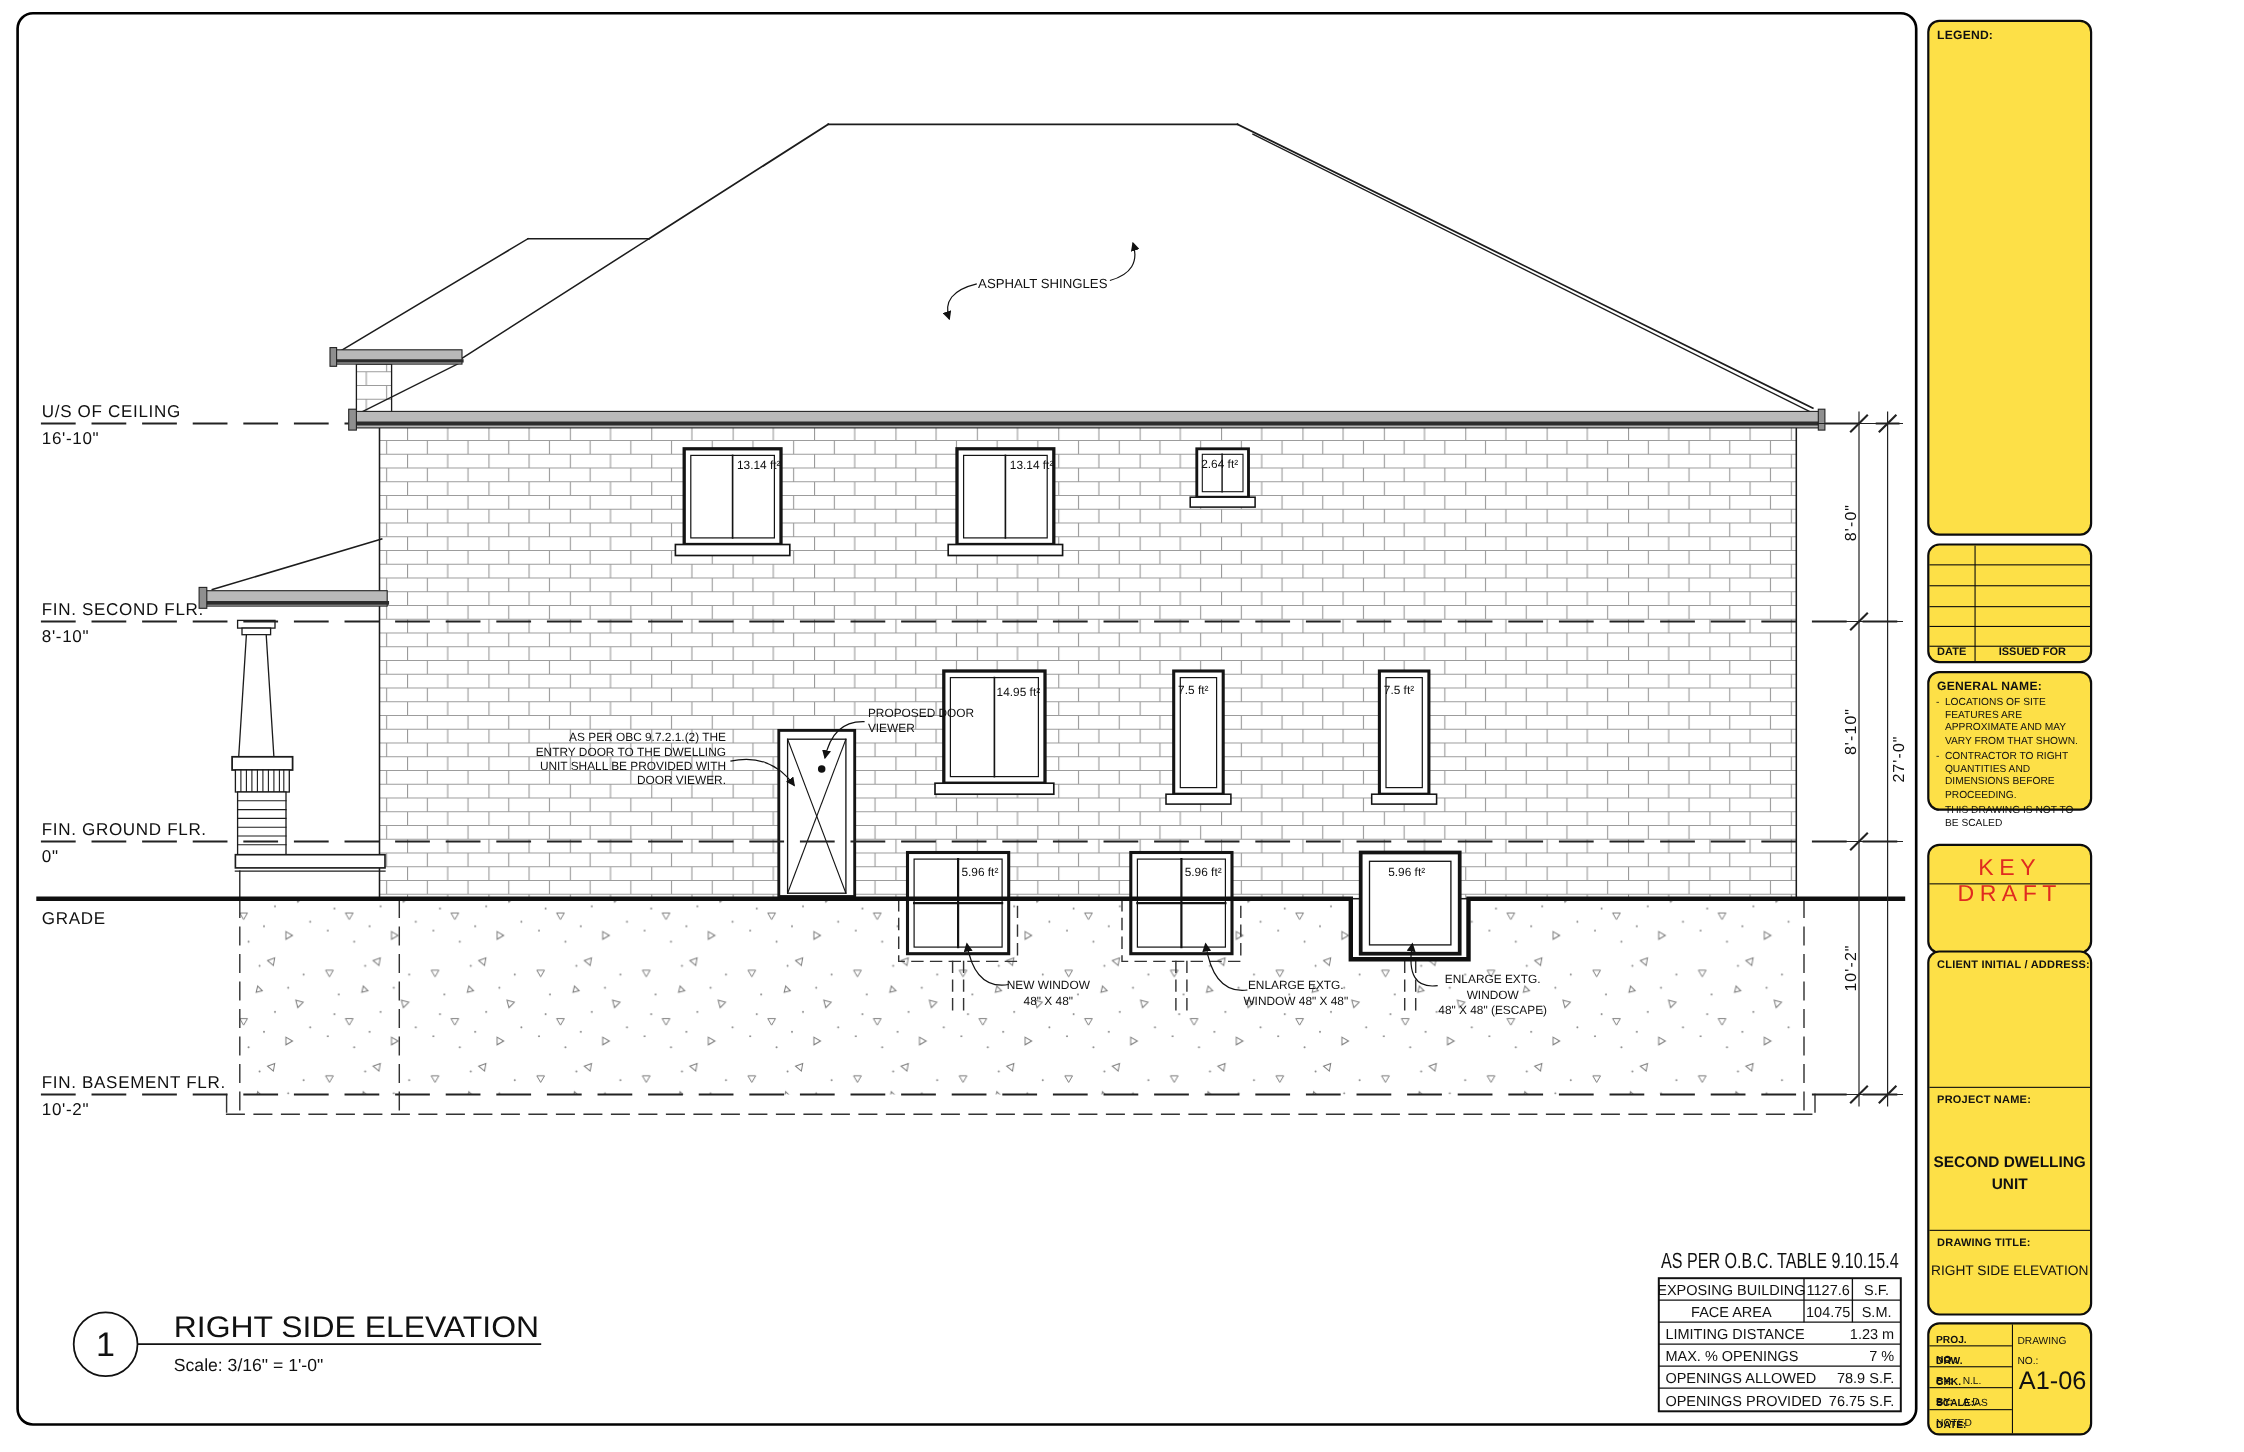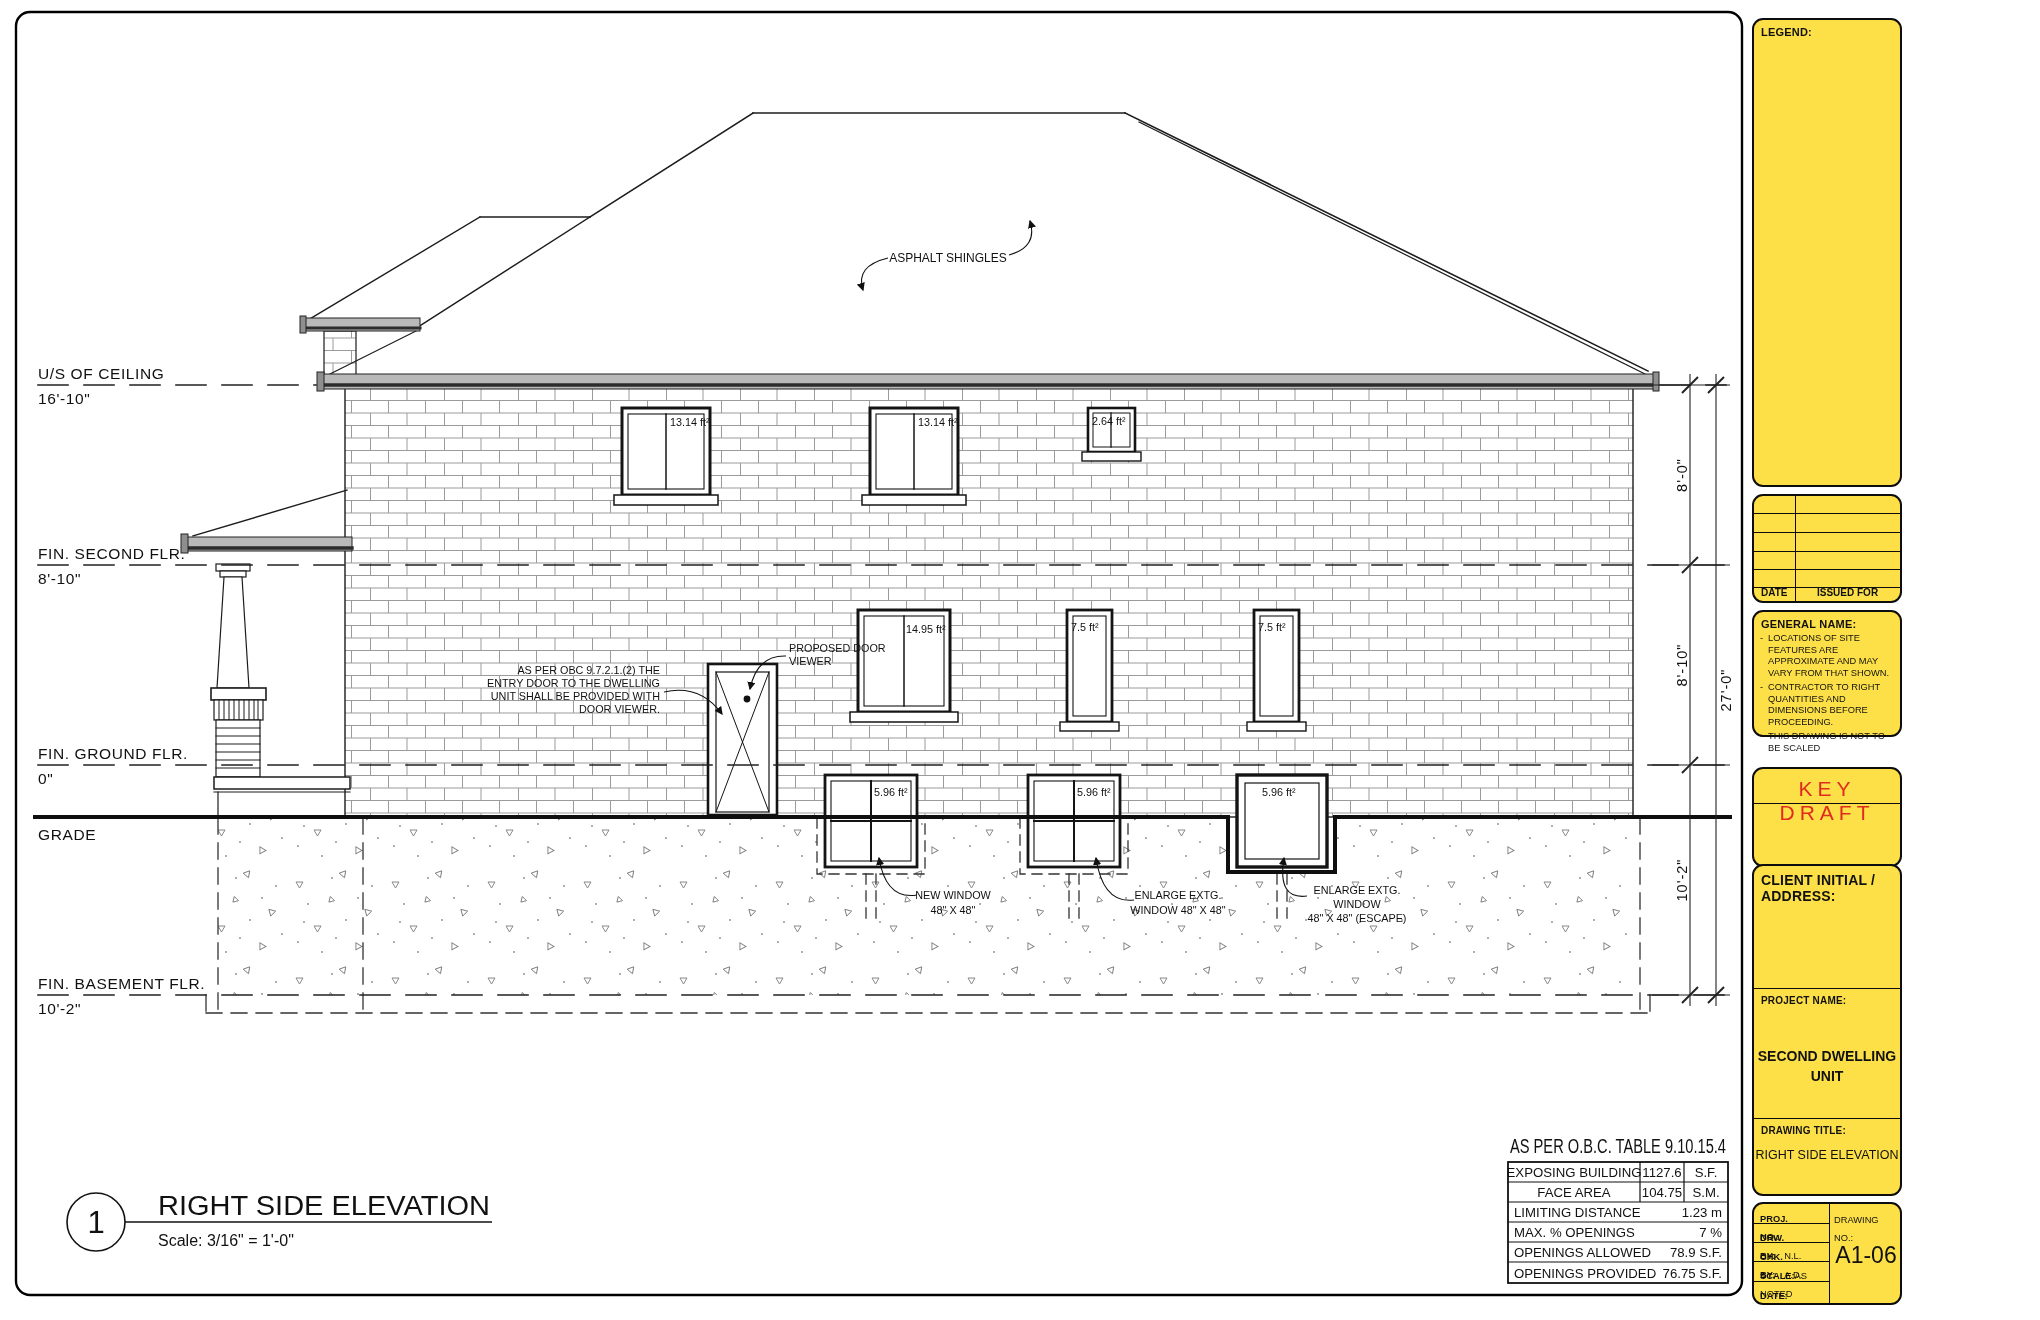--- a/index.html
+++ b/index.html
@@ -371,7 +371,7 @@
 
 <div class="panel-box" style="left:1752px;top:864px;width:150px;height:332px;">
   <div class="cl-sec" style="top:0;height:122px;">
-    <div class="pb-title" style="font-size:14px;">CLIENT INITIAL / ADDRESS:</div>
+    <div class="pb-title" style="font-size:10px;">CLIENT INITIAL / ADDRESS:</div>
   </div>
   <div class="cl-sec cl-line" style="top:122px;height:142px;">
     <div class="pb-title" style="font-size:10px;">PROJECT NAME:</div>

